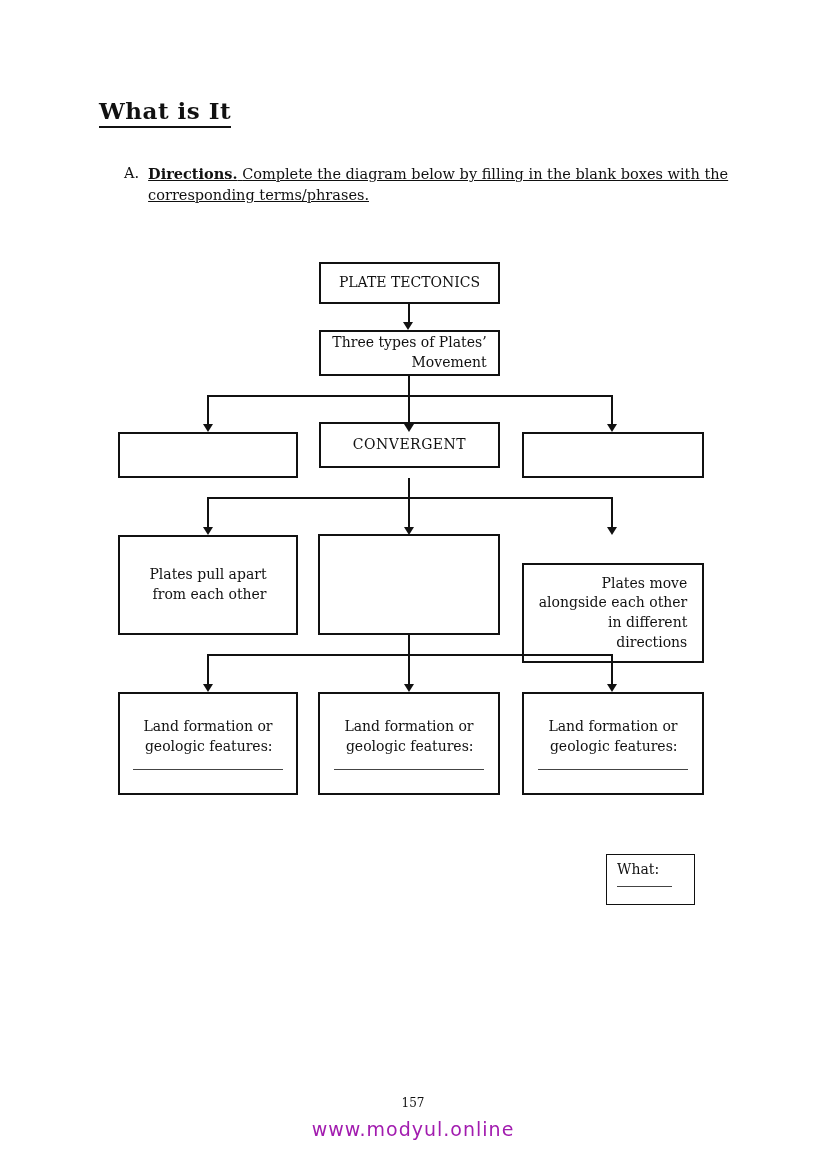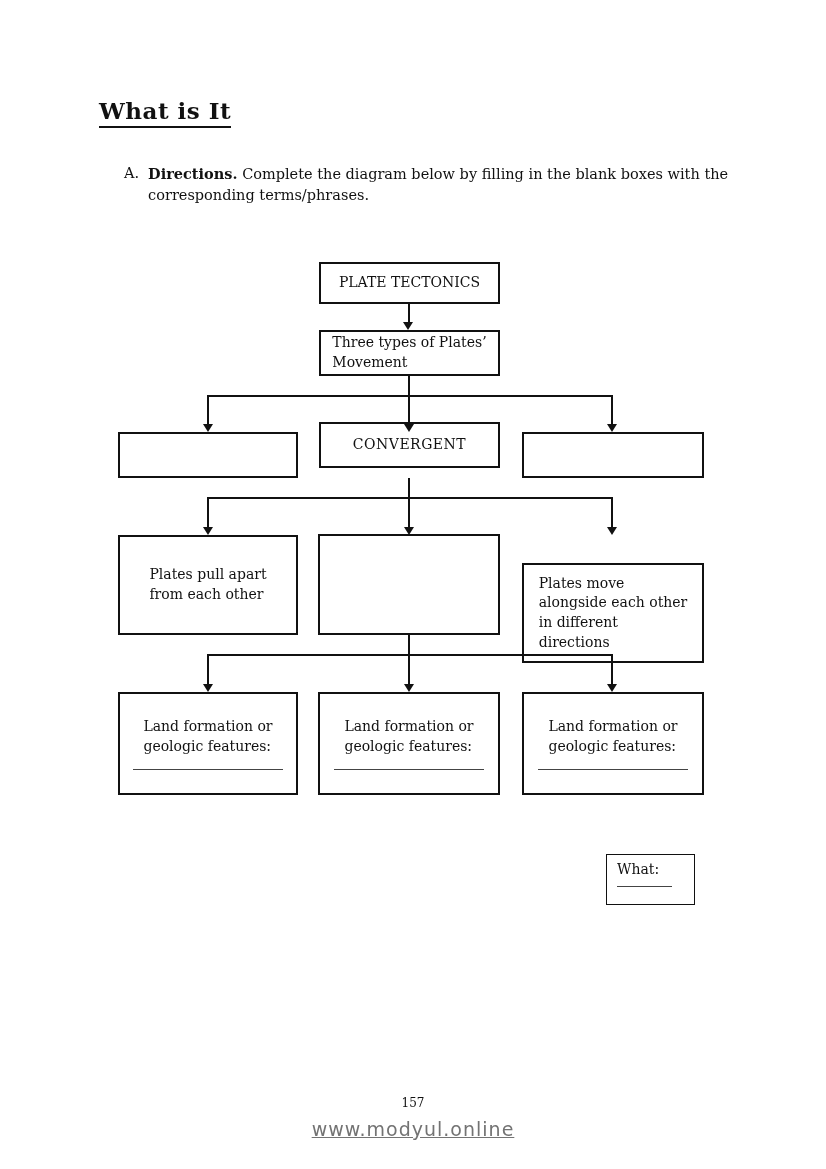--- a/index.html
+++ b/index.html
@@ -34,7 +34,7 @@
     align-items: flex-start;
   }
   .directions .marker { flex: 0 0 auto; margin-right: 9px; }
-  .directions .body { flex: 1 1 auto; }
+  .directions .body { flex: 1 1 auto; text-decoration: underline; }
 
   .box {
     position: absolute;

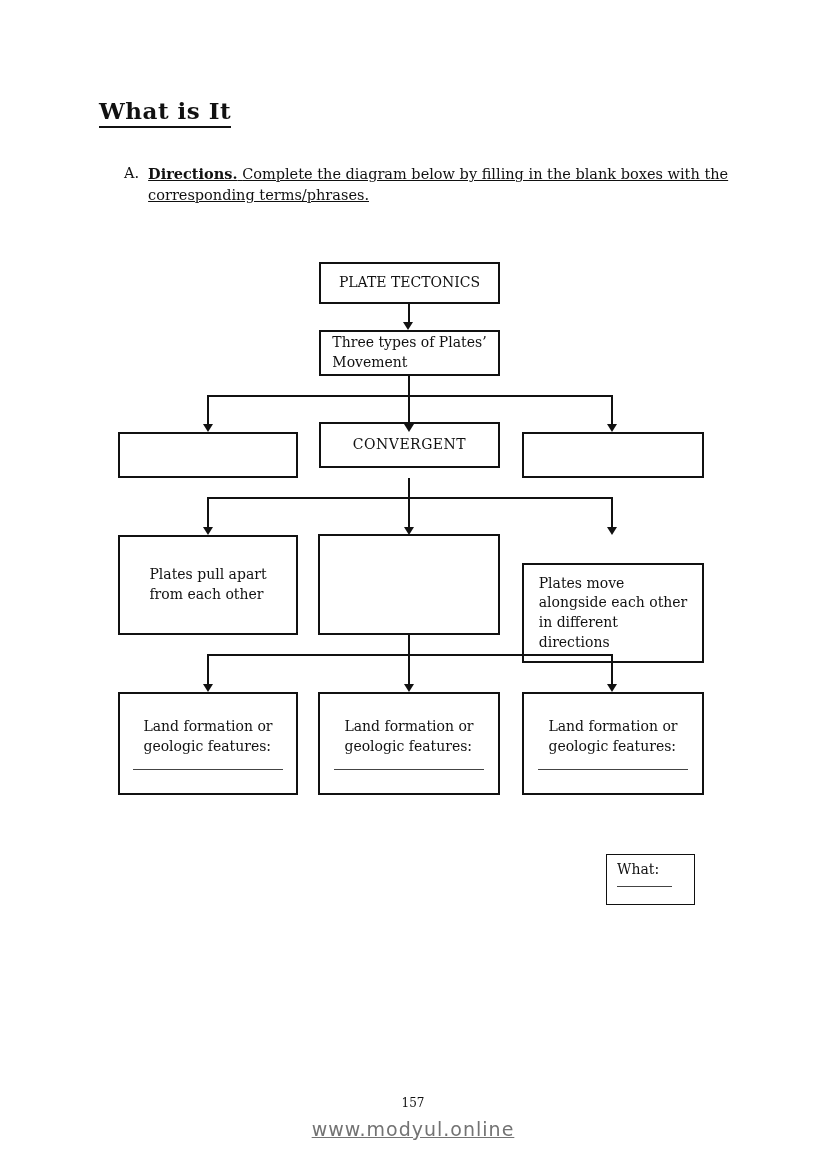--- a/index.html
+++ b/index.html
@@ -45,7 +45,7 @@
     flex-direction: column;
     align-items: center;
     justify-content: center;
-    text-align: left;
+    text-align: right;
     font-size: 14px;
     line-height: 1.4;
   }

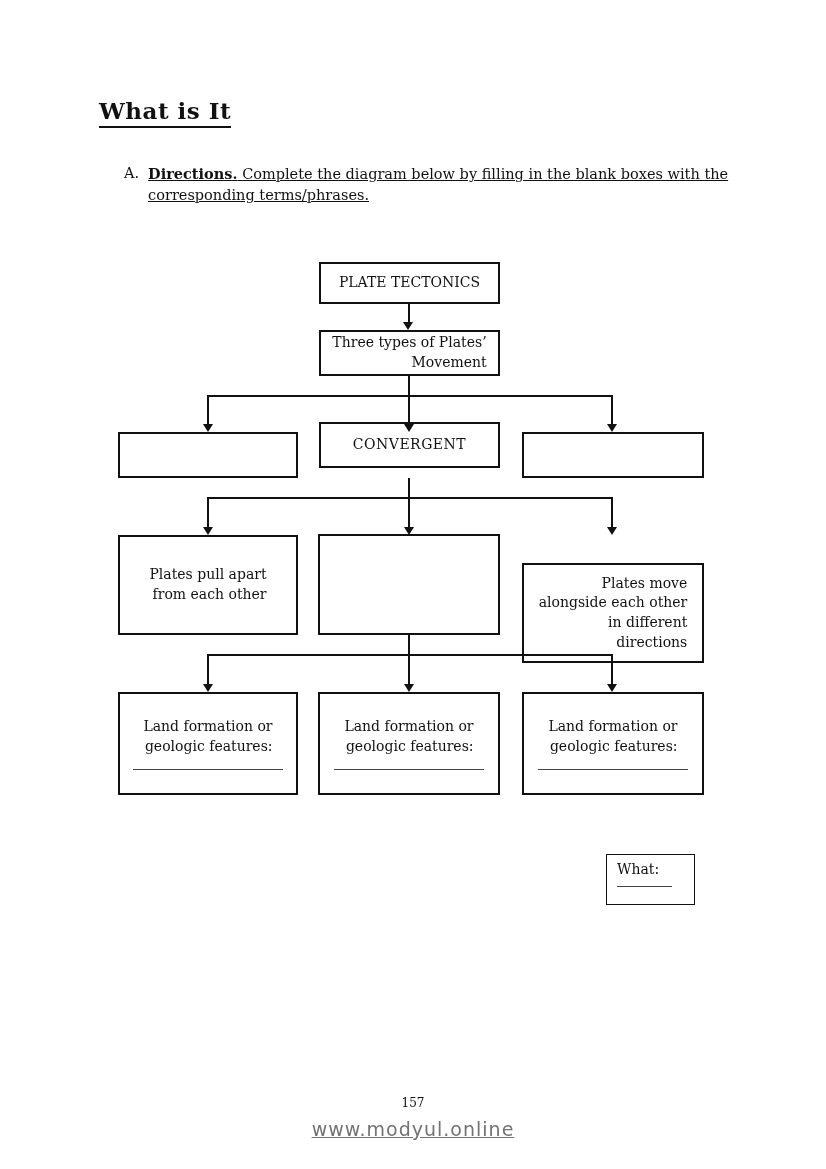--- a/index.html
+++ b/index.html
@@ -113,8 +113,7 @@
     font-family: "DejaVu Sans", sans-serif;
     font-size: 19px;
     letter-spacing: 1px;
-    color: #737373;
-    text-decoration: underline;
+    color: #a21caf;
   }
 </style>
 </head>

